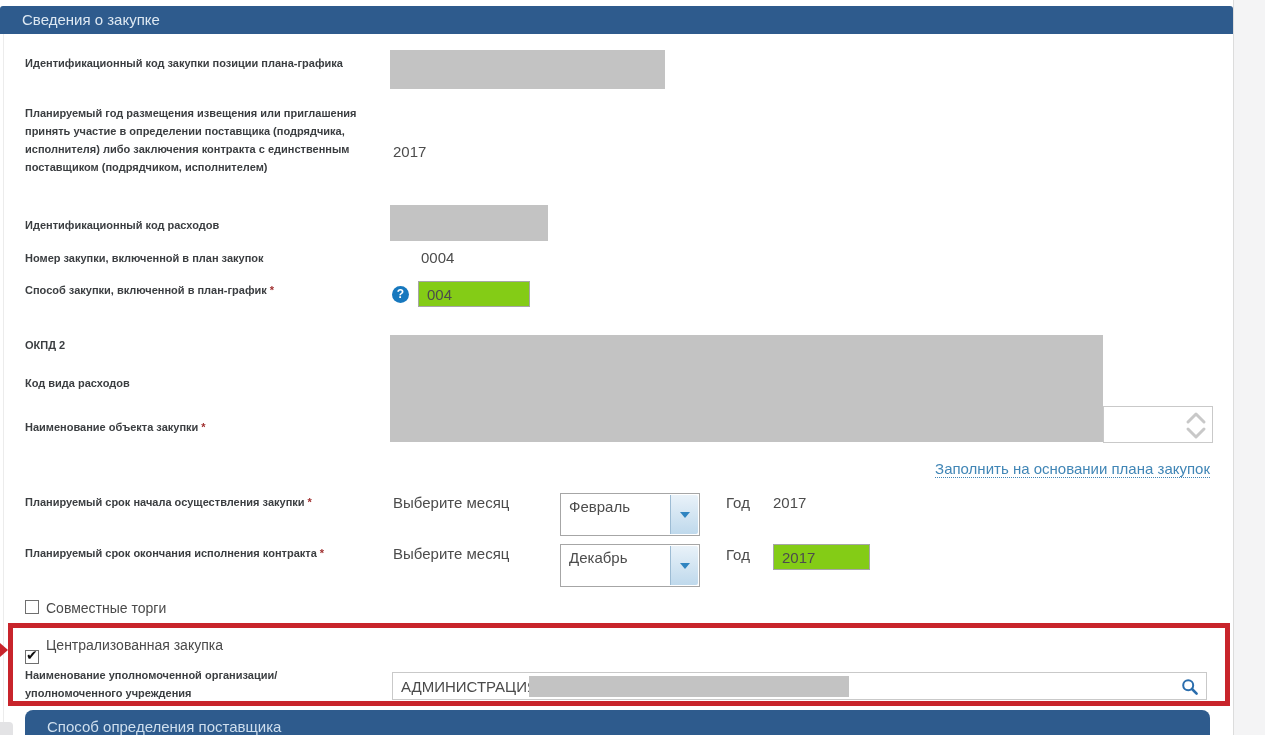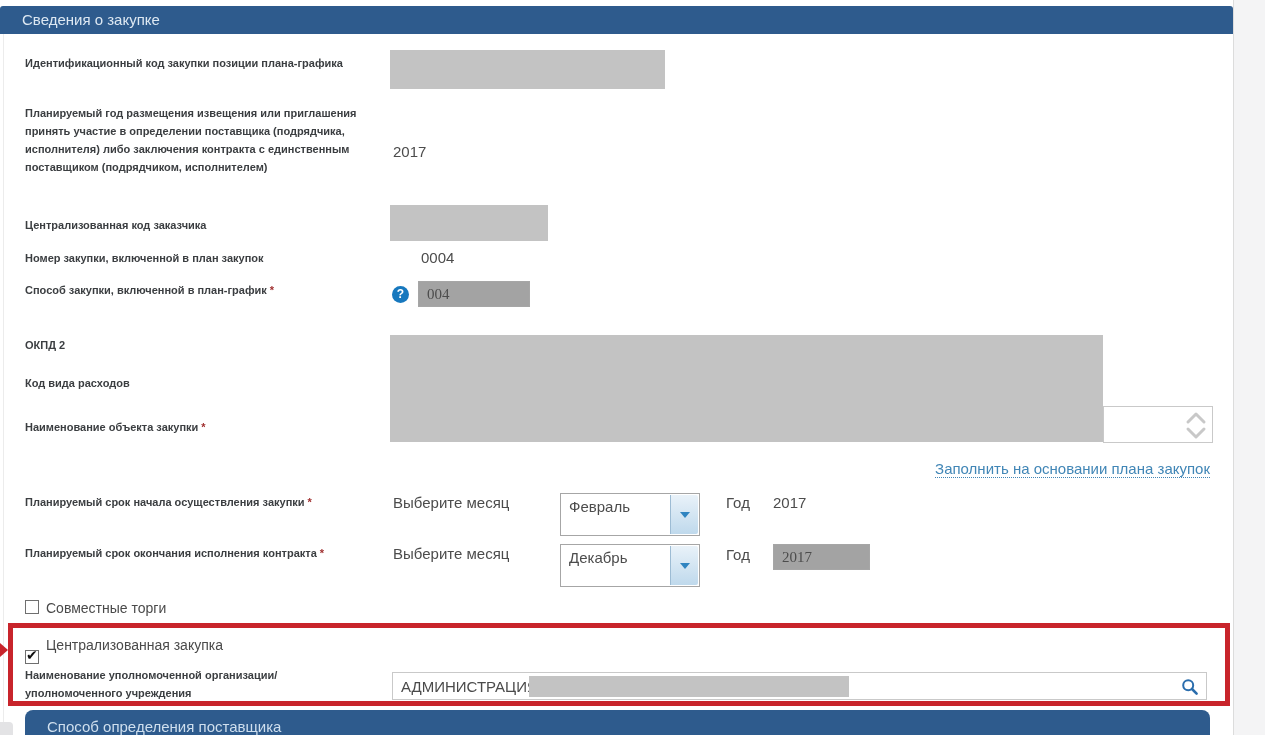--- a/index.html
+++ b/index.html
@@ -126,7 +126,7 @@
 <div class="abs lbl" style="left:25px;top:104px;width:345px;">Планируемый год размещения извещения или приглашения принять участие в определении поставщика (подрядчика, исполнителя) либо заключения контракта с единственным поставщиком (подрядчиком, исполнителем)</div>
 <div class="abs val" style="left:393px;top:143px;">2017</div>
 
-<div class="abs lbl" style="left:25px;top:216px;width:345px;">Централизованная код заказчика</div>
+<div class="abs lbl" style="left:25px;top:216px;width:345px;">Идентификационный код расходов</div>
 <div class="abs redact" style="left:390px;top:205px;width:158px;height:36px;"></div>
 
 <div class="abs lbl" style="left:25px;top:249px;width:345px;">Номер закупки, включенной в план закупок</div>

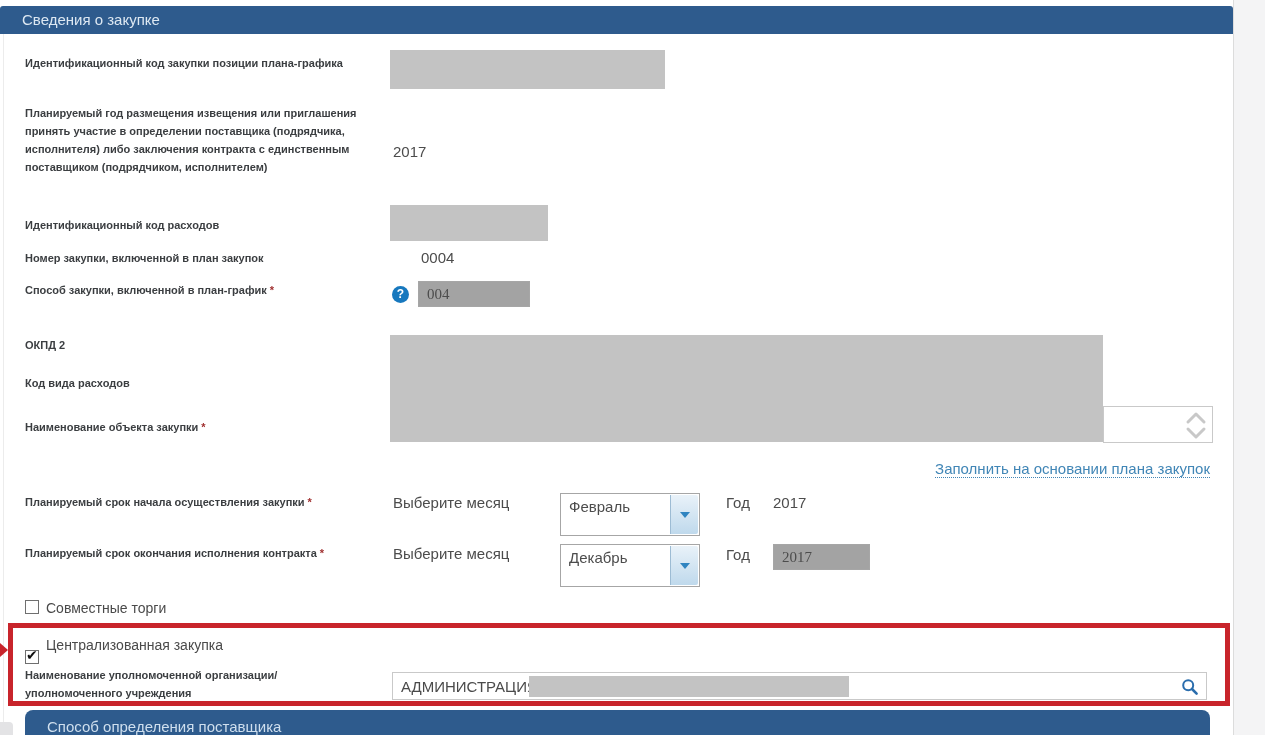--- a/index.html
+++ b/index.html
@@ -35,8 +35,8 @@
   .redact{background:#c3c3c3;}
 
   .txt-input{
-    box-sizing:border-box;border:1px solid #a6a6a6;background:#a3a3a3;
-    font-family:Liberation Serif, serif;
+    box-sizing:border-box;border:1px solid #a6a6a6;background:#84cc16;
+    font-family:Liberation Sans, sans-serif;
     font-size:15px;color:#4c4c4c;padding:12px 8px;outline:none;
   }
 

